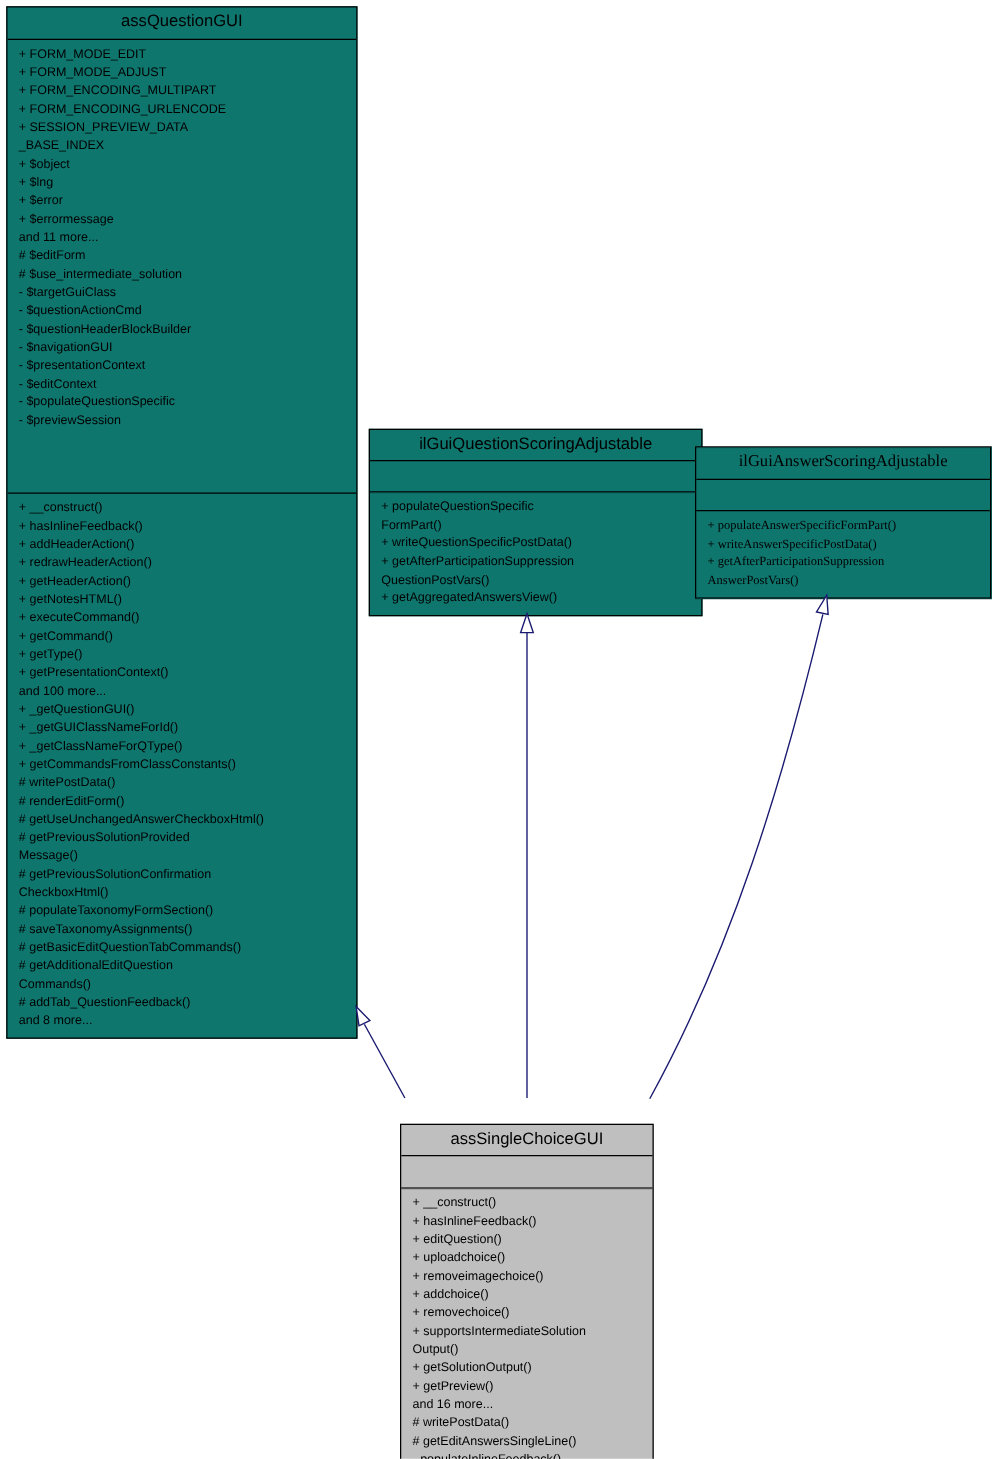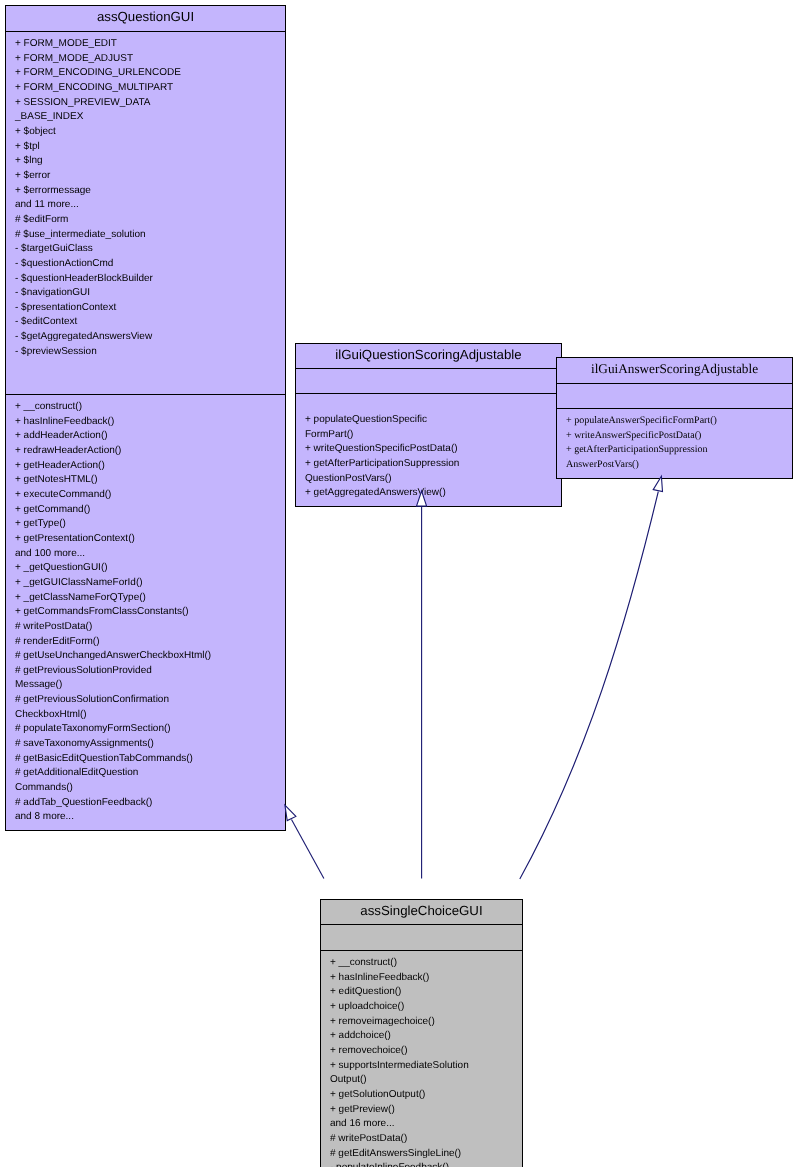--- a/index.html
+++ b/index.html
@@ -8,7 +8,7 @@
        font-family:"Liberation Sans",sans-serif;color:#000000;
        -webkit-font-smoothing:antialiased;text-rendering:geometricPrecision;}
   #canvas{position:absolute;left:0;top:0;width:798px;height:1167px;}
-  .node{position:absolute;box-sizing:border-box;border:1px solid #000000;background:#c4b5fd;}
+  .node{position:absolute;box-sizing:border-box;border:1px solid #000000;background:#0f766e;}
   .node.filled{background:#bfbfbf;}
   .node-title{text-align:center;font-size:13.25px;line-height:14.66px;
               border-bottom:1px solid #000000;box-sizing:border-box;padding-top:4px;}

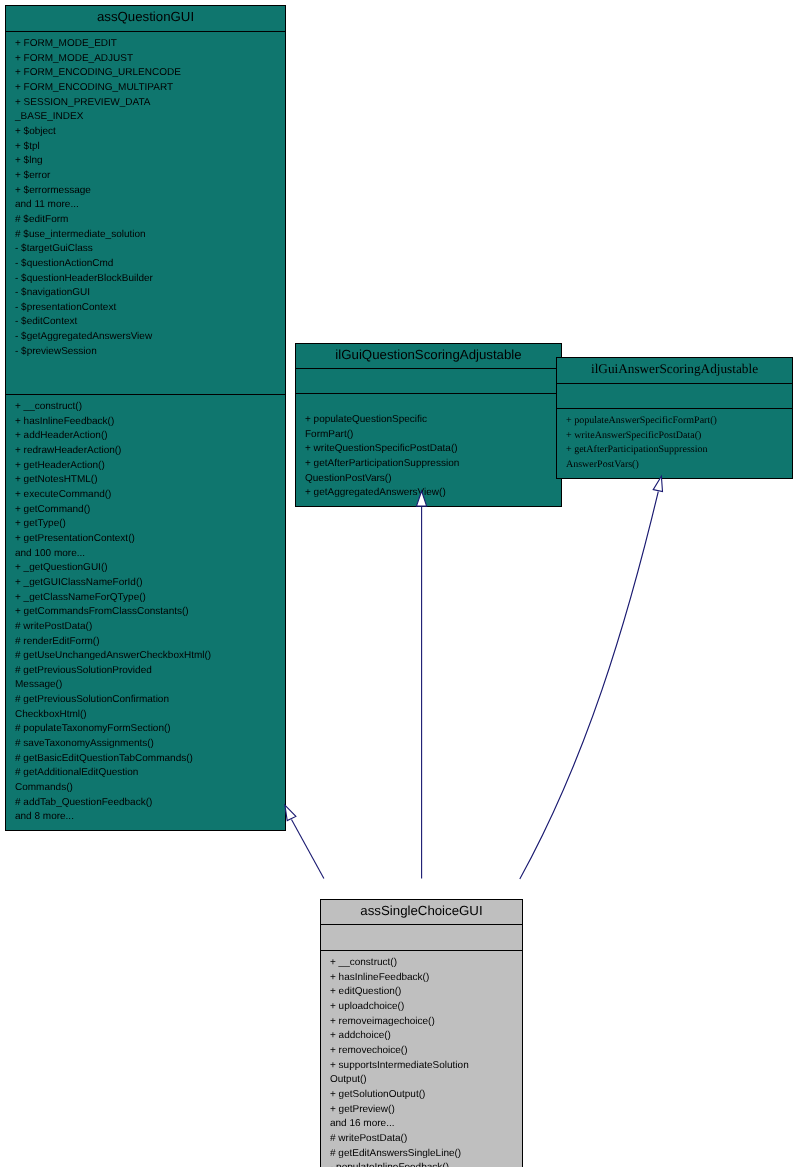--- a/index.html
+++ b/index.html
@@ -32,8 +32,8 @@
     <div class="node-attrs" style="height:363px;">
       <div class="row">+ FORM_MODE_EDIT</div>
       <div class="row">+ FORM_MODE_ADJUST</div>
+      <div class="row">+ FORM_ENCODING_MULTIPART</div>
       <div class="row">+ FORM_ENCODING_URLENCODE</div>
-      <div class="row">+ FORM_ENCODING_MULTIPART</div>
       <div class="row">+ SESSION_PREVIEW_DATA</div>
       <div class="row">_BASE_INDEX</div>
       <div class="row">+ $object</div>

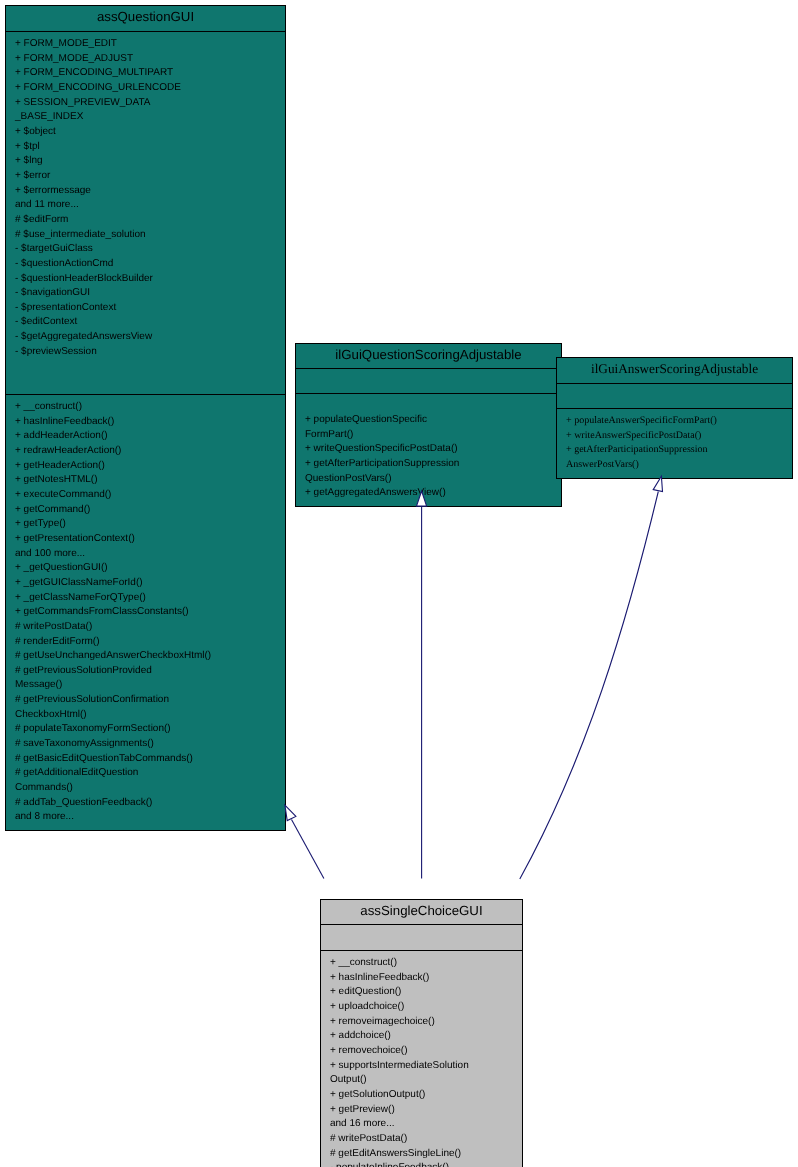--- a/index.html
+++ b/index.html
@@ -37,7 +37,6 @@
       <div class="row">+ SESSION_PREVIEW_DATA</div>
       <div class="row">_BASE_INDEX</div>
       <div class="row">+ $object</div>
-      <div class="row">+ $tpl</div>
       <div class="row">+ $lng</div>
       <div class="row">+ $error</div>
       <div class="row">+ $errormessage</div>

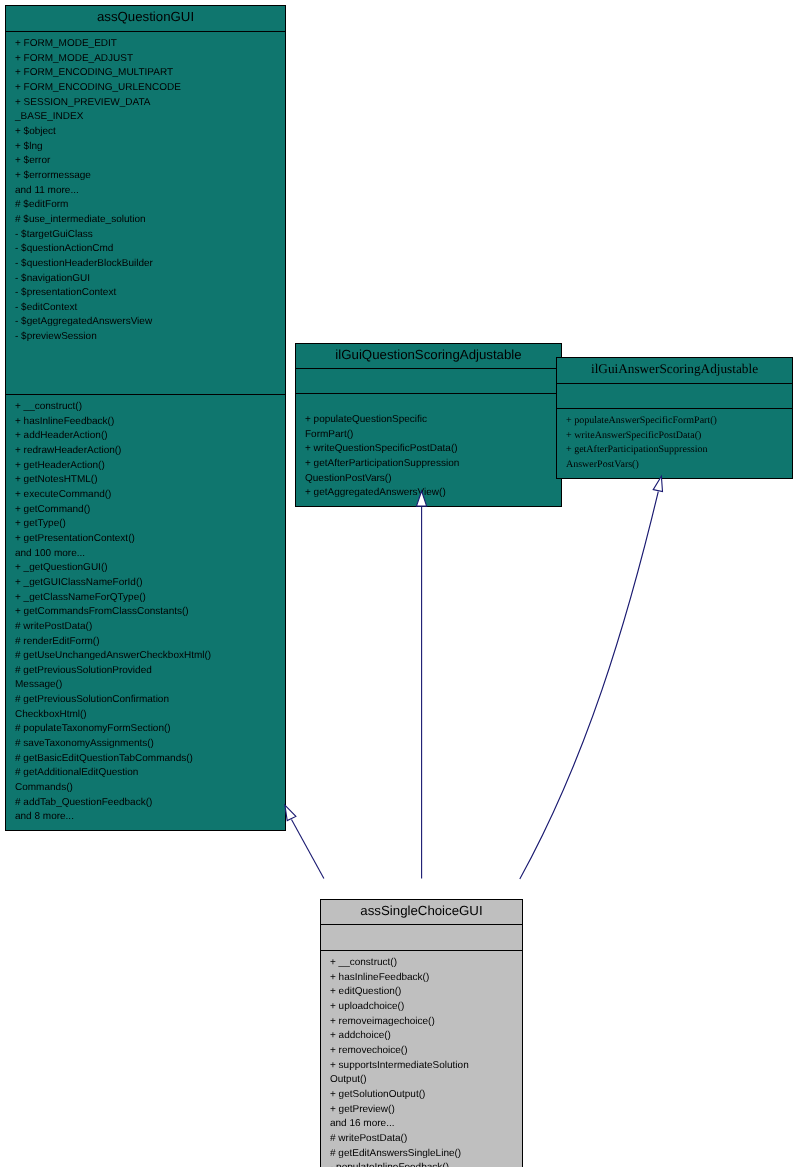--- a/index.html
+++ b/index.html
@@ -49,7 +49,7 @@
       <div class="row">- $navigationGUI</div>
       <div class="row">- $presentationContext</div>
       <div class="row">- $editContext</div>
-      <div class="row">- $getAggregatedAnswersView</div>
+      <div class="row">- $populateQuestionSpecific</div>
       <div class="row">- $previewSession</div>
     </div>
     <div class="node-methods" style="height:435px;">

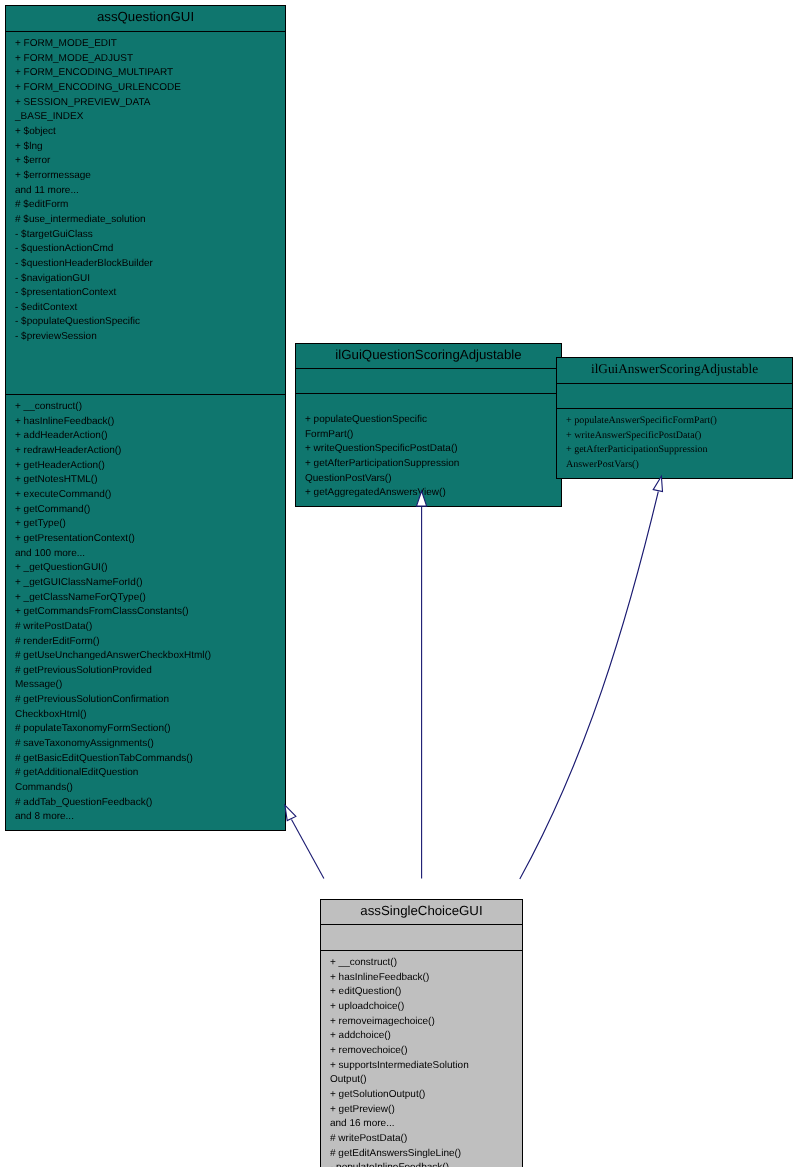--- a/index.html
+++ b/index.html
@@ -90,7 +90,7 @@
     </div>
     <div class="node-attrs" style="height:25px;">
     </div>
-    <div class="node-methods" style="height:98px;margin-top:14px;">
+    <div class="node-methods" style="height:98px;">
       <div class="row">+ populateQuestionSpecific</div>
       <div class="row">FormPart()</div>
       <div class="row">+ writeQuestionSpecificPostData()</div>

